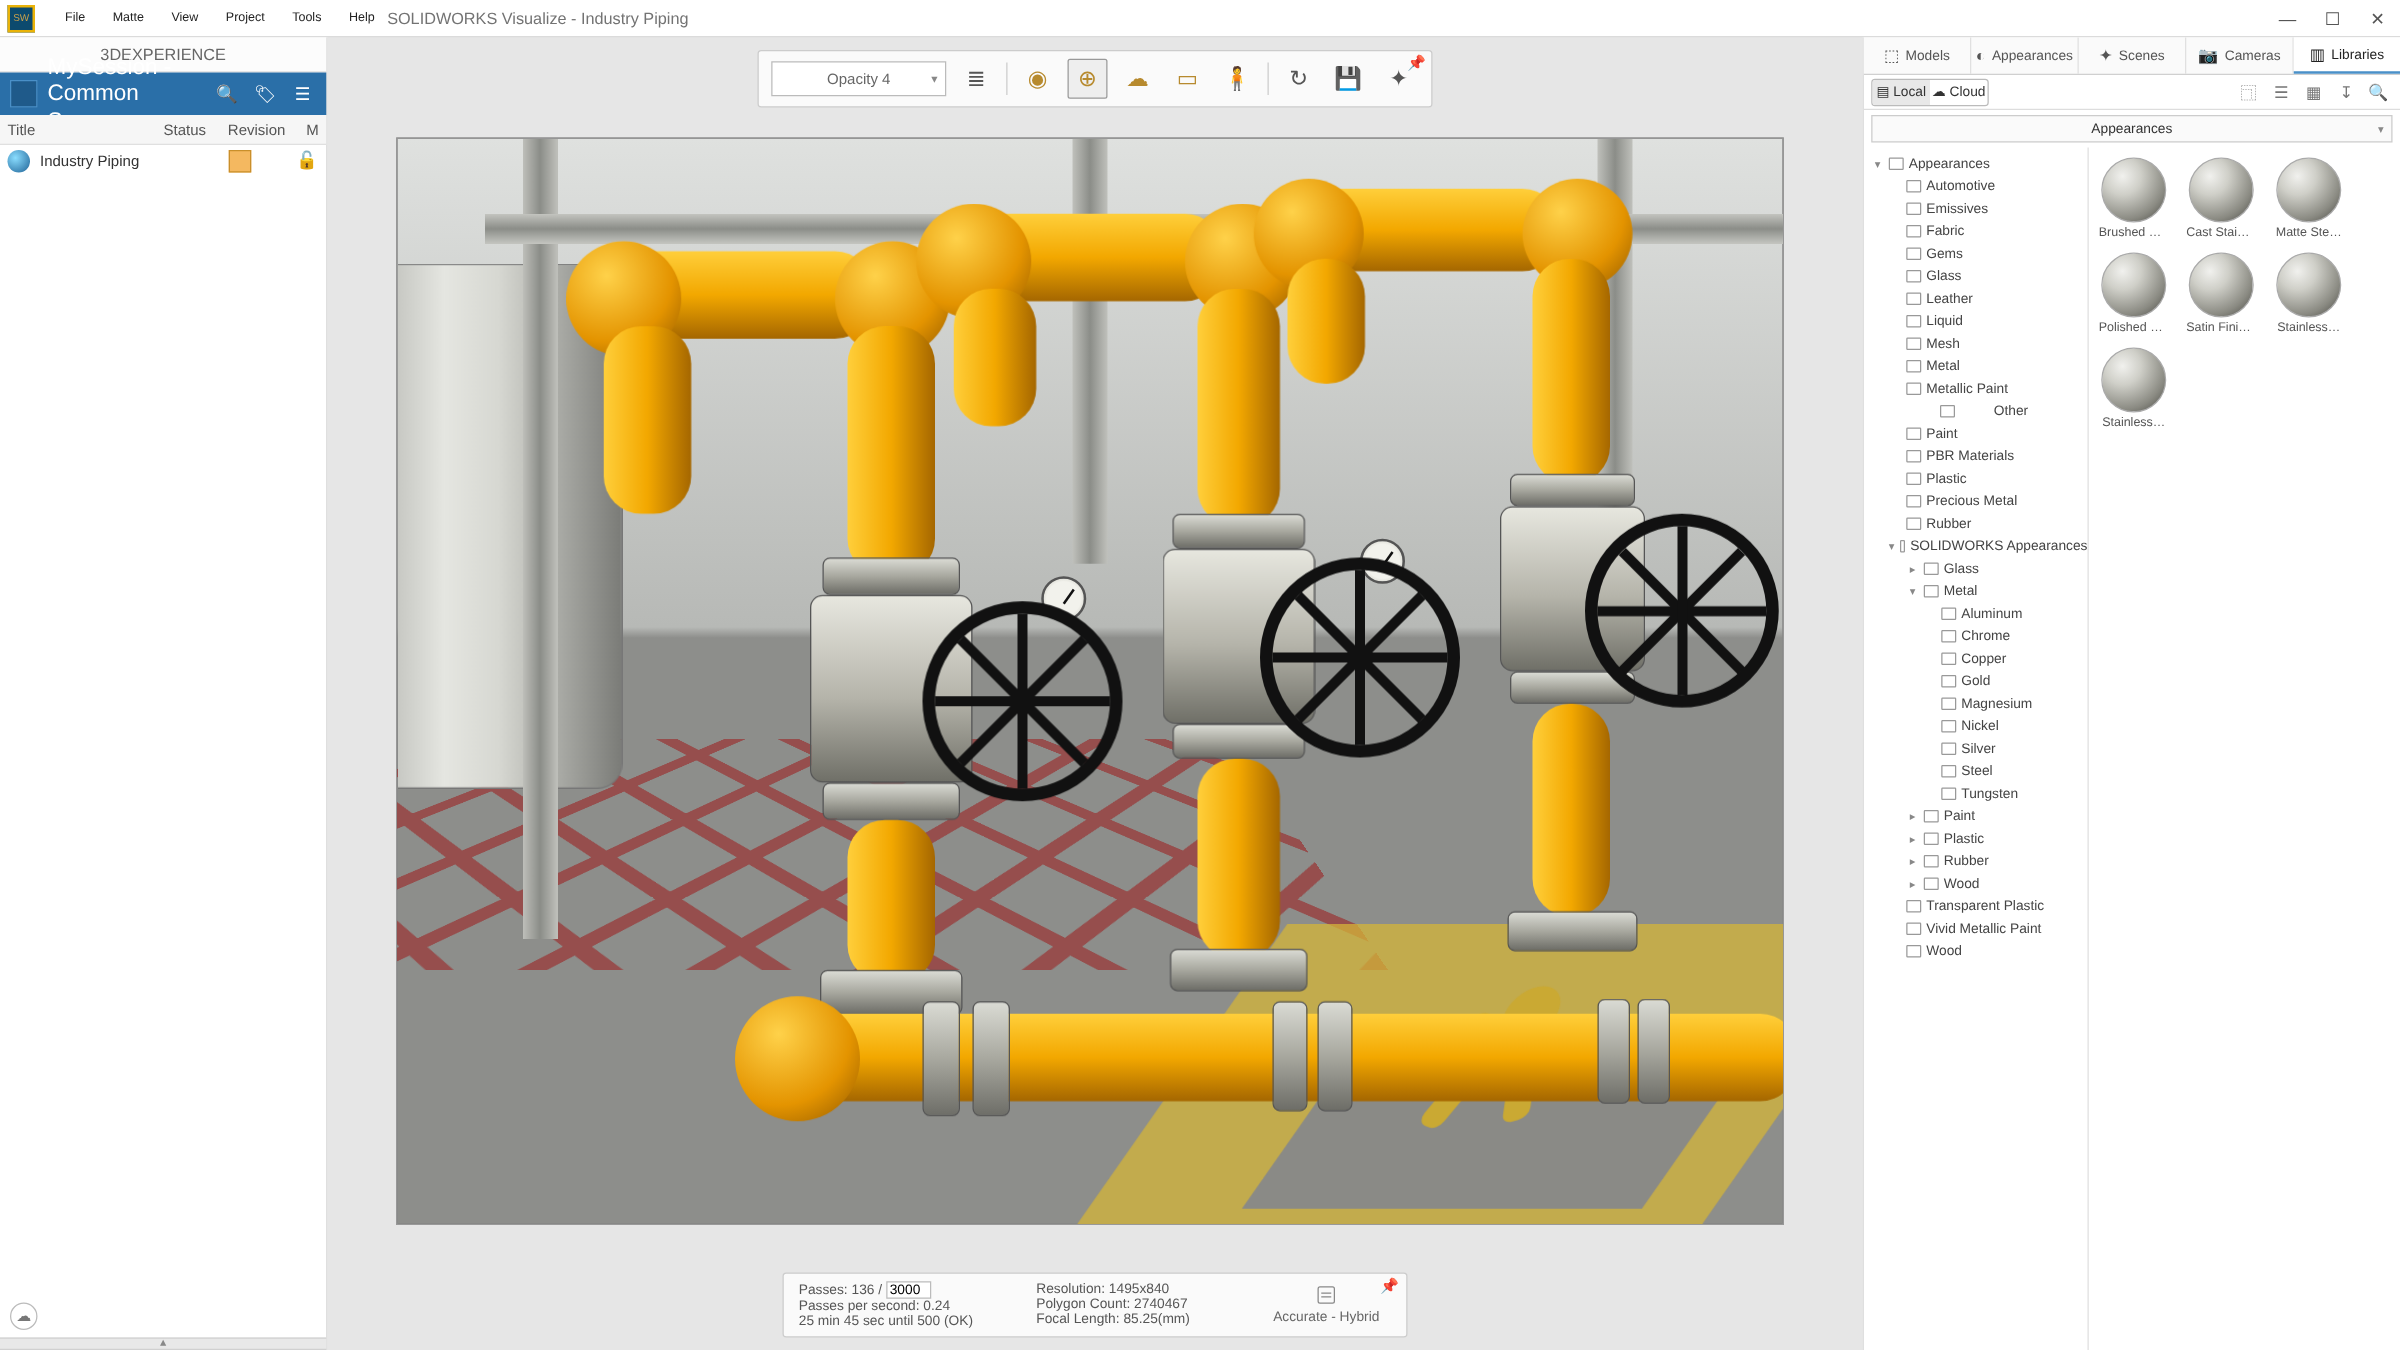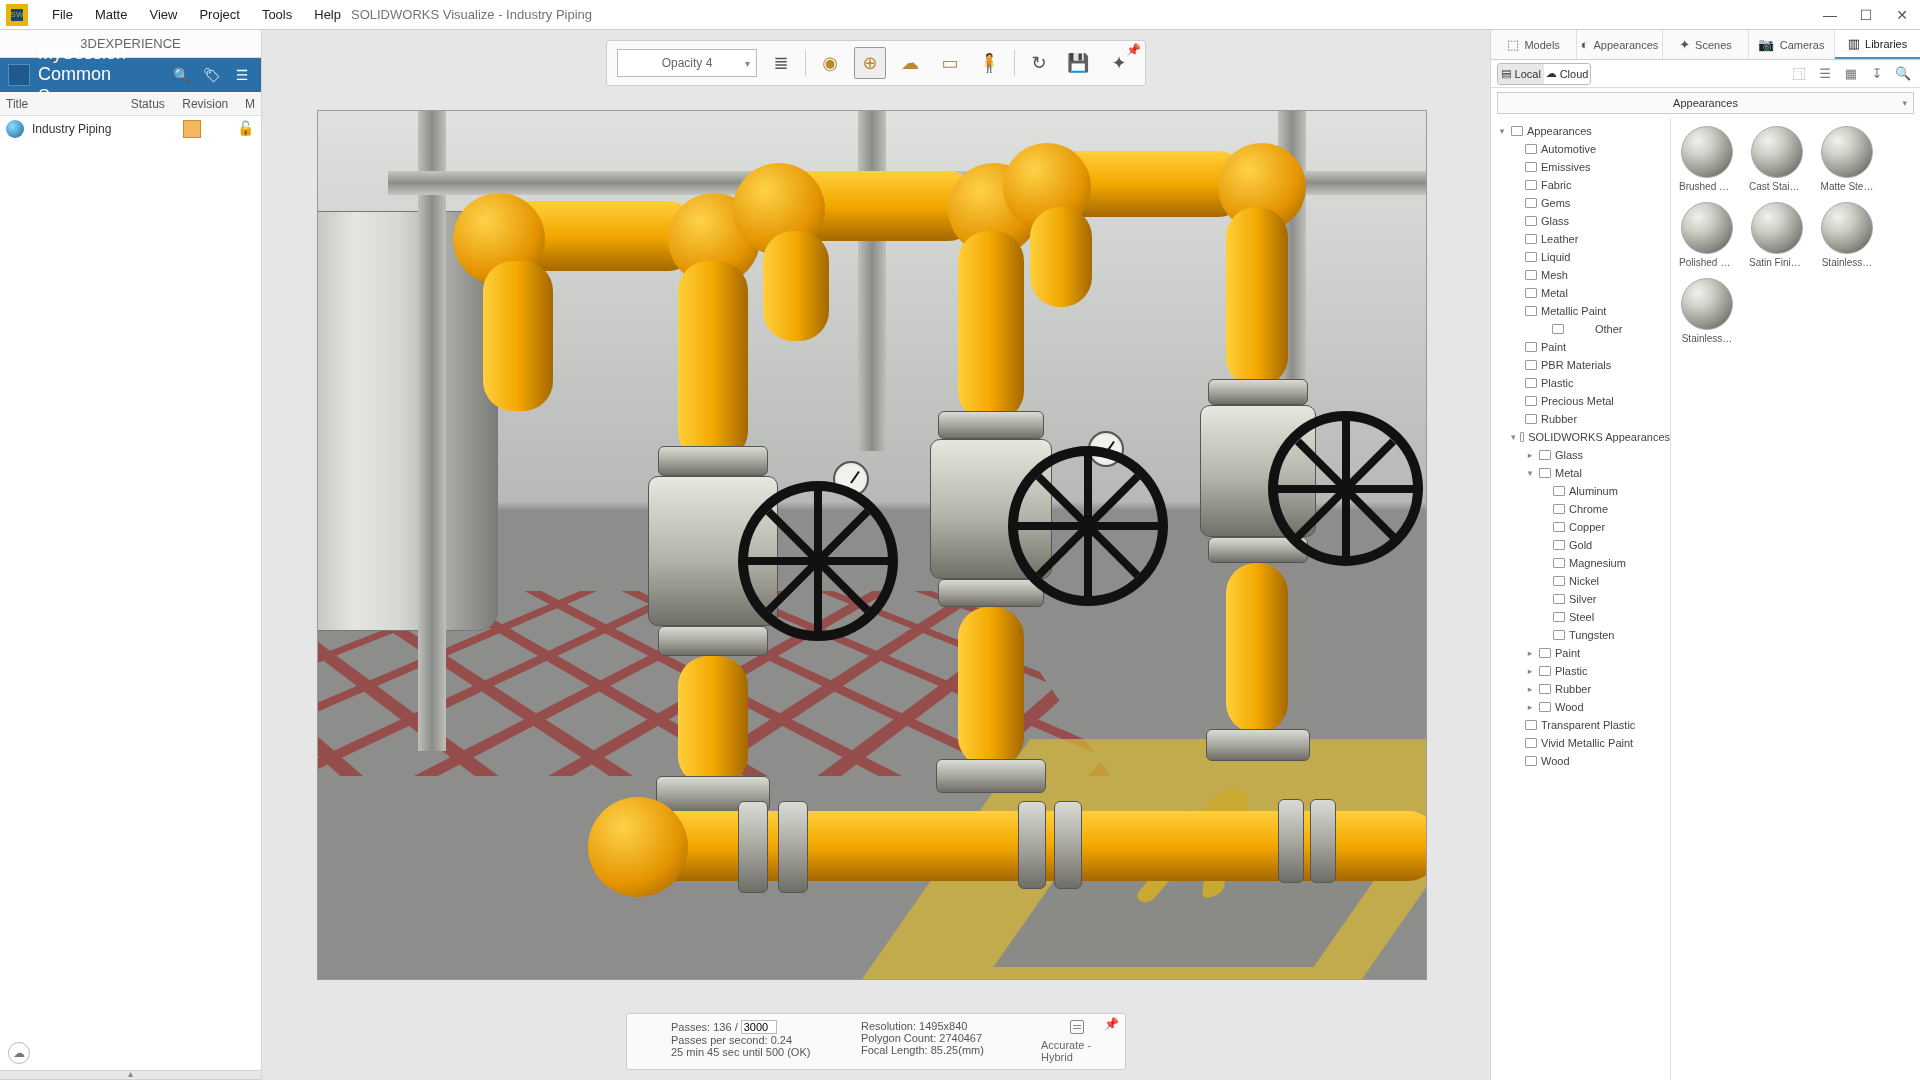--- a/index.html
+++ b/index.html
@@ -5,7 +5,7 @@
 * { margin:0; padding:0; box-sizing:border-box; font-family:"Segoe UI",Arial,sans-serif; }
 body { width:1920px; height:1080px; background:#e6e6e6; overflow:hidden; font-size:12px; color:#333; }
 .titlebar { height:30px; background:#fff; display:flex; align-items:center; border-bottom:1px solid #d0d0d0; }
-.app-icon { width:22px; height:22px; margin:0 6px; background:#0c4a6e; border:5px solid #eab308; display:flex; align-items:center; justify-content:center; font-size:8px; color:#c9a04a; }
+.app-icon { width:22px; height:22px; margin:0 6px; background:#0c4a6e; border:2px solid #eab308; display:flex; align-items:center; justify-content:center; font-size:8px; color:#c9a04a; }
 .menubar { display:flex; gap:2px; margin-left:8px; }
 .menubar span { padding:4px 10px; cursor:default; font-size:13px; color:#222; }
 .titlebar-title { flex:1; text-align:left; font-size:13px; color:#737373; }

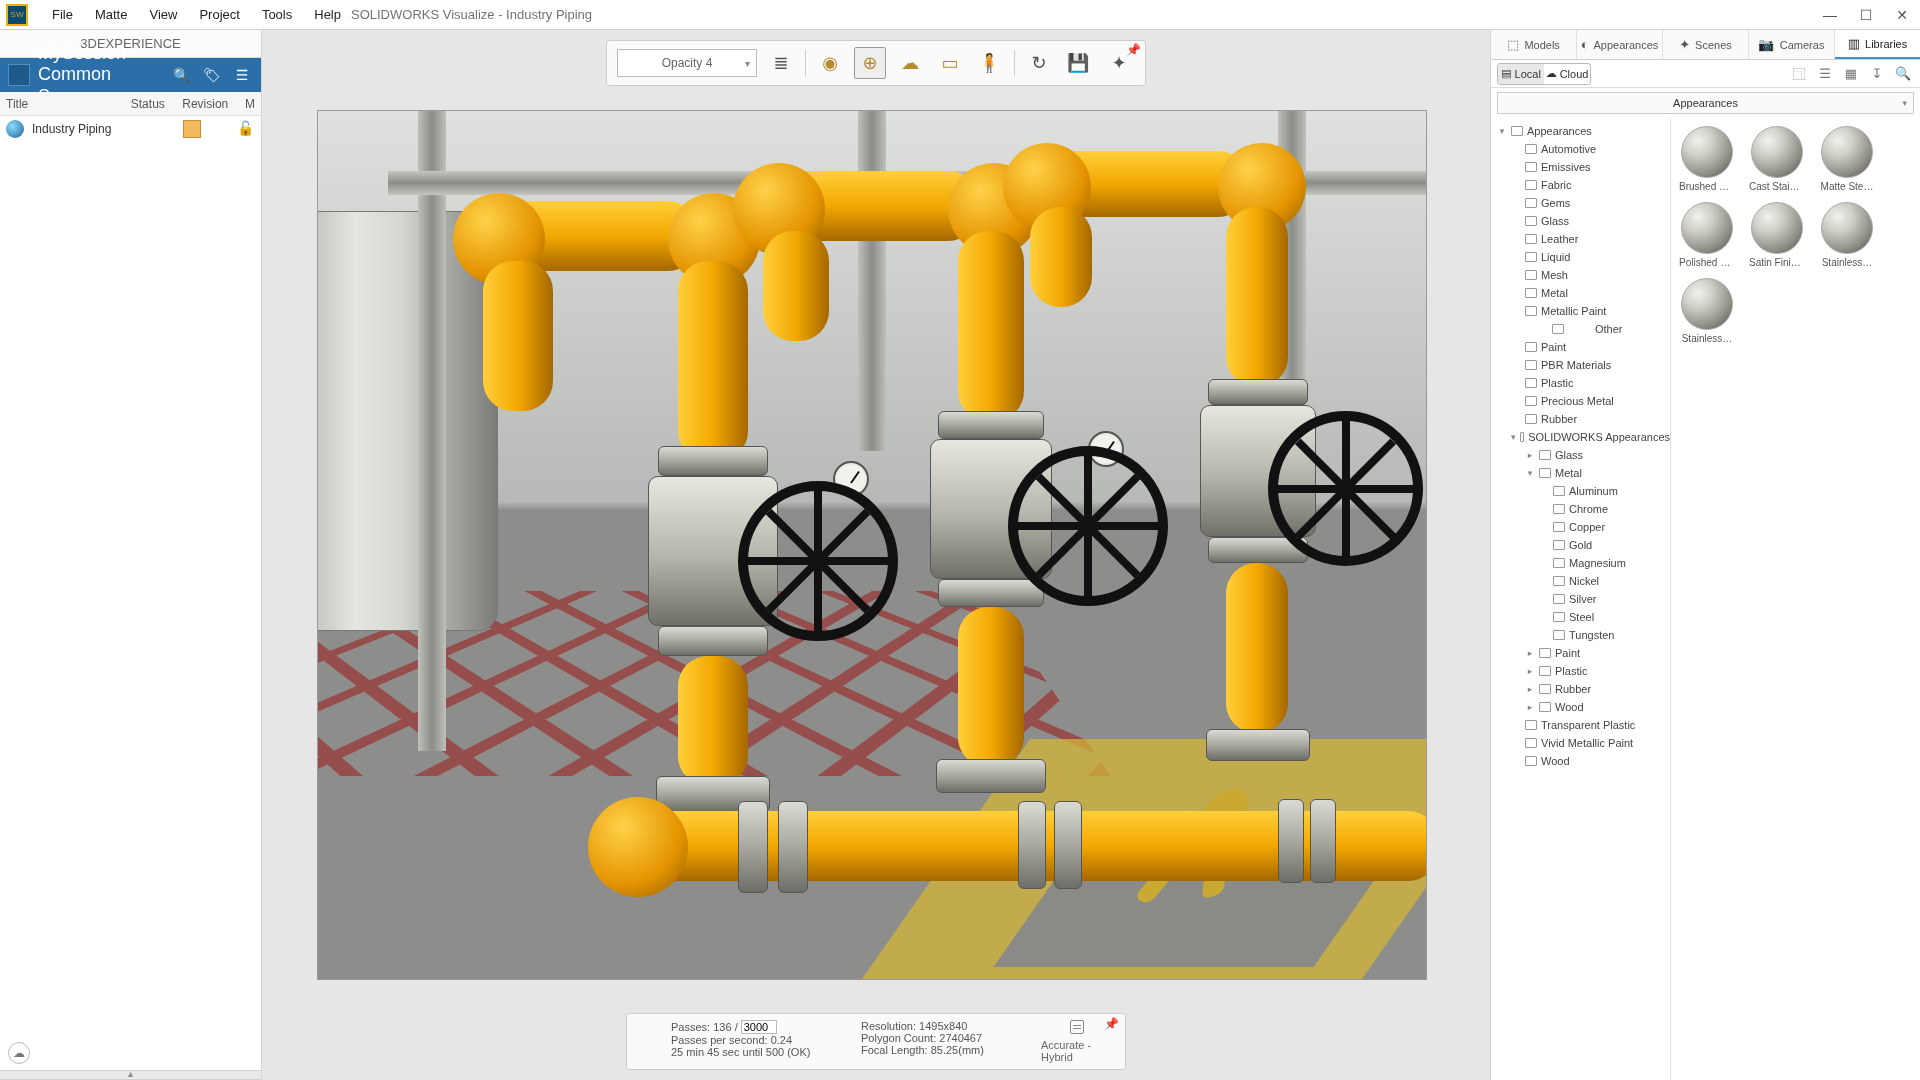--- a/index.html
+++ b/index.html
@@ -7,7 +7,7 @@
 .titlebar { height:30px; background:#fff; display:flex; align-items:center; border-bottom:1px solid #d0d0d0; }
 .app-icon { width:22px; height:22px; margin:0 6px; background:#0c4a6e; border:2px solid #eab308; display:flex; align-items:center; justify-content:center; font-size:8px; color:#c9a04a; }
 .menubar { display:flex; gap:2px; margin-left:8px; }
-.menubar span { padding:4px 10px; cursor:default; font-size:13px; color:#222; }
+.menubar span { padding:4px 10px; cursor:default; font-size:10px; color:#222; }
 .titlebar-title { flex:1; text-align:left; font-size:13px; color:#737373; }
 .winbtns { display:flex; gap:0; }
 .winbtns div { width:36px; height:28px; display:flex; align-items:center; justify-content:center; font-size:14px; color:#555; }

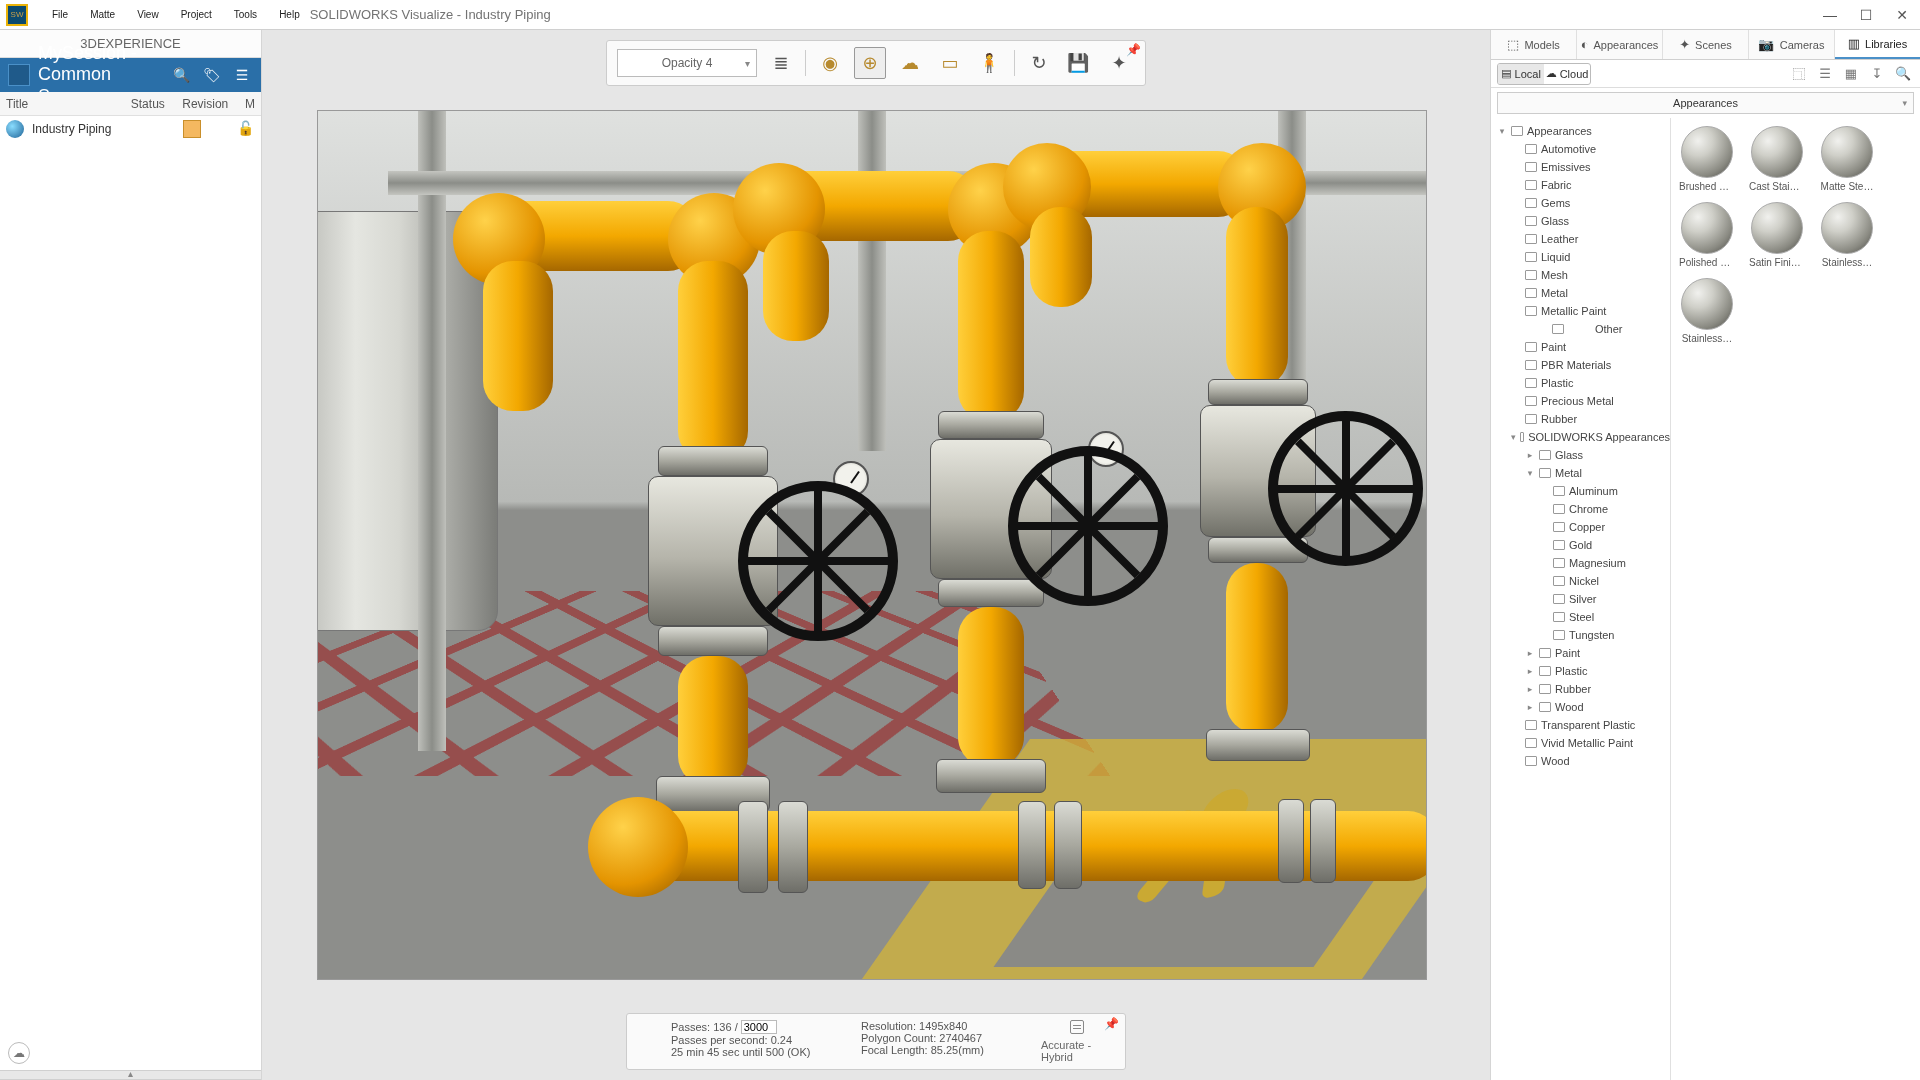--- a/index.html
+++ b/index.html
@@ -65,7 +65,7 @@
 .gauge::after { content:""; position:absolute; left:47%; top:18%; width:2px; height:14px; background:#111; transform-origin:bottom; transform:rotate(35deg); }
 .statusbox { position:absolute; bottom:10px; left:50%; transform:translateX(-50%); width:500px; background:#fafafa; border:1px solid #ccc; border-radius:3px; padding:6px 12px; font-size:11px; color:#555; display:flex; }
 .statusbox .pin { position:absolute; right:6px; top:3px; color:#888; font-size:12px; }
-.statusbox .colA { width:190px;margin-left:32px; }
+.statusbox .colA { width:190px; }
 .statusbox .colB { width:180px; }
 .statusbox .colC { flex:1; display:flex; align-items:center; justify-content:center; }
 .statusbox input { width:36px; font-size:11px; border:1px solid #bbb; padding:0 2px; }

